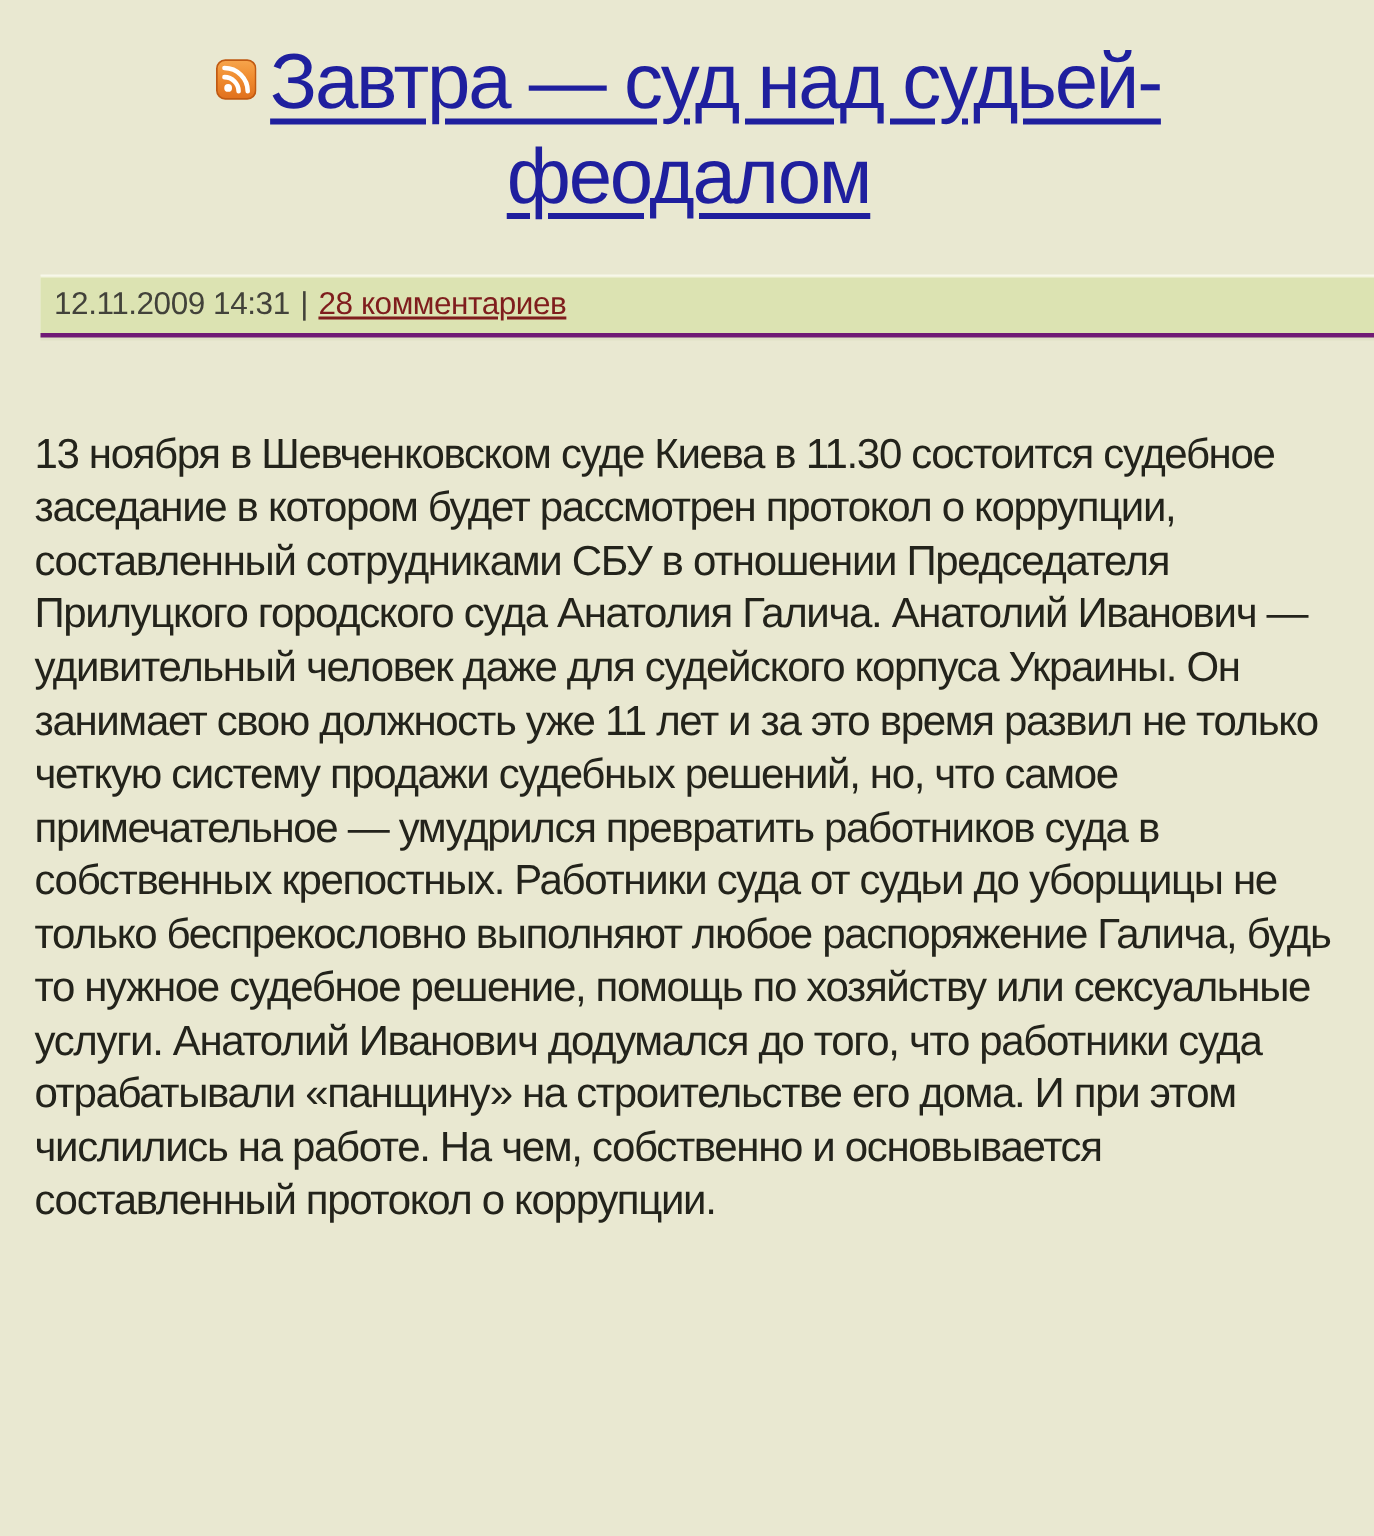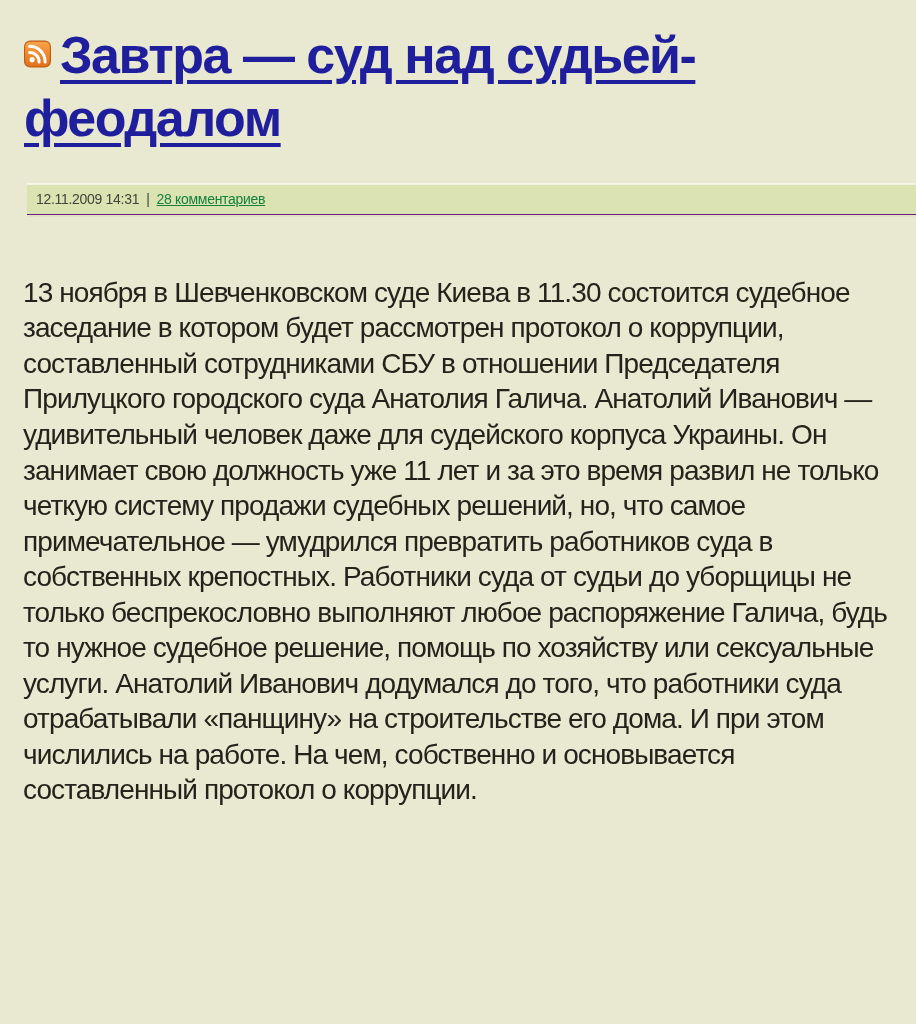--- a/index.html
+++ b/index.html
@@ -18,9 +18,10 @@
     margin: 0;
     font-size: 52px;
     line-height: 1.21;
-    font-weight: bold;
+    font-weight: normal;
     letter-spacing: -1.5px;
     color: #1f1f9e;
+    text-align: center;
   }
   .rss-badge {
     display: inline-block;

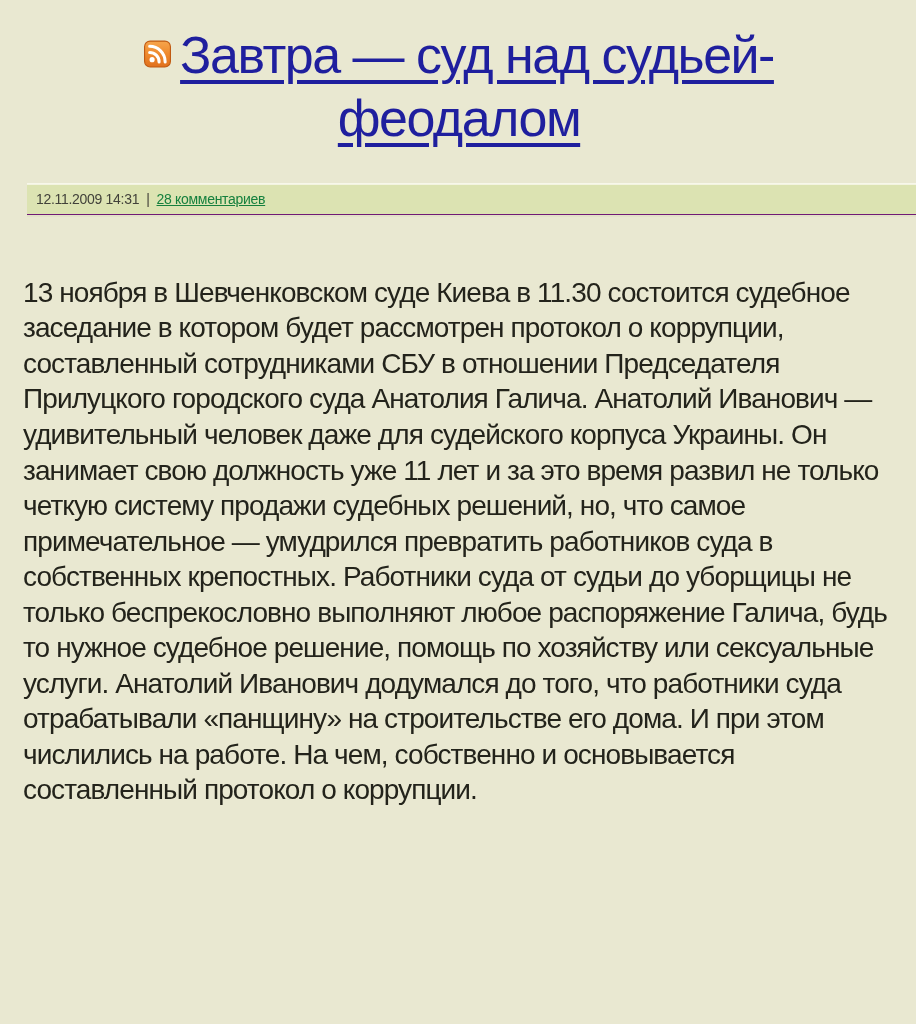--- a/index.html
+++ b/index.html
@@ -43,10 +43,10 @@
     margin: 34px 0 0 27px;
     background: #dce3b2;
     border-top: 1px solid #f3f4e0;
-    border-bottom: 1px solid #701a75;
+    border-bottom: 3px solid #701a75;
     box-shadow: 0 -1px 0 #f7f7ea, 0 2px 0 #e2e2c8;
     padding: 6px 9px 7px;
-    font-size: 14px;
+    font-size: 21px;
     letter-spacing: -0.3px;
     color: #42423a;
     display: flex;

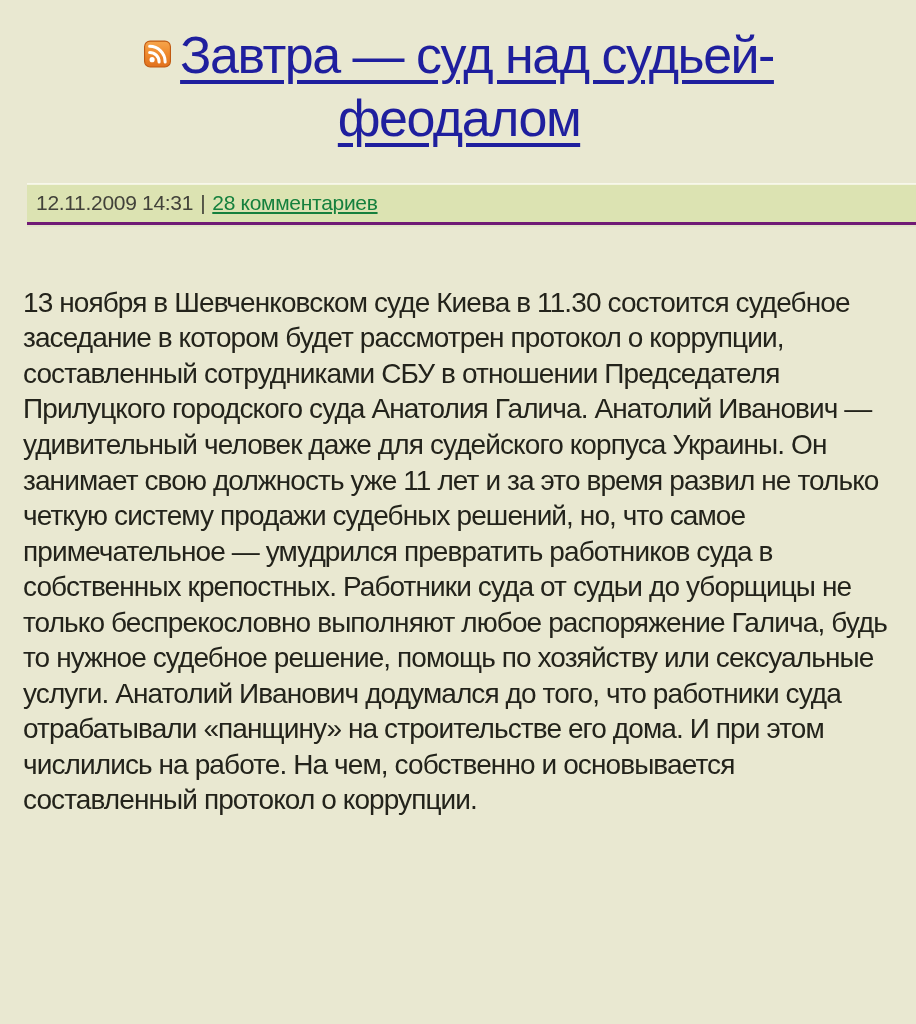--- a/index.html
+++ b/index.html
@@ -54,7 +54,7 @@
   }
   .meta-sep { margin: 0 7px; }
   a.comments-link {
-    color: #15803d;
+    color: #7f1d1d;
     text-decoration: underline;
     cursor: pointer;
   }

